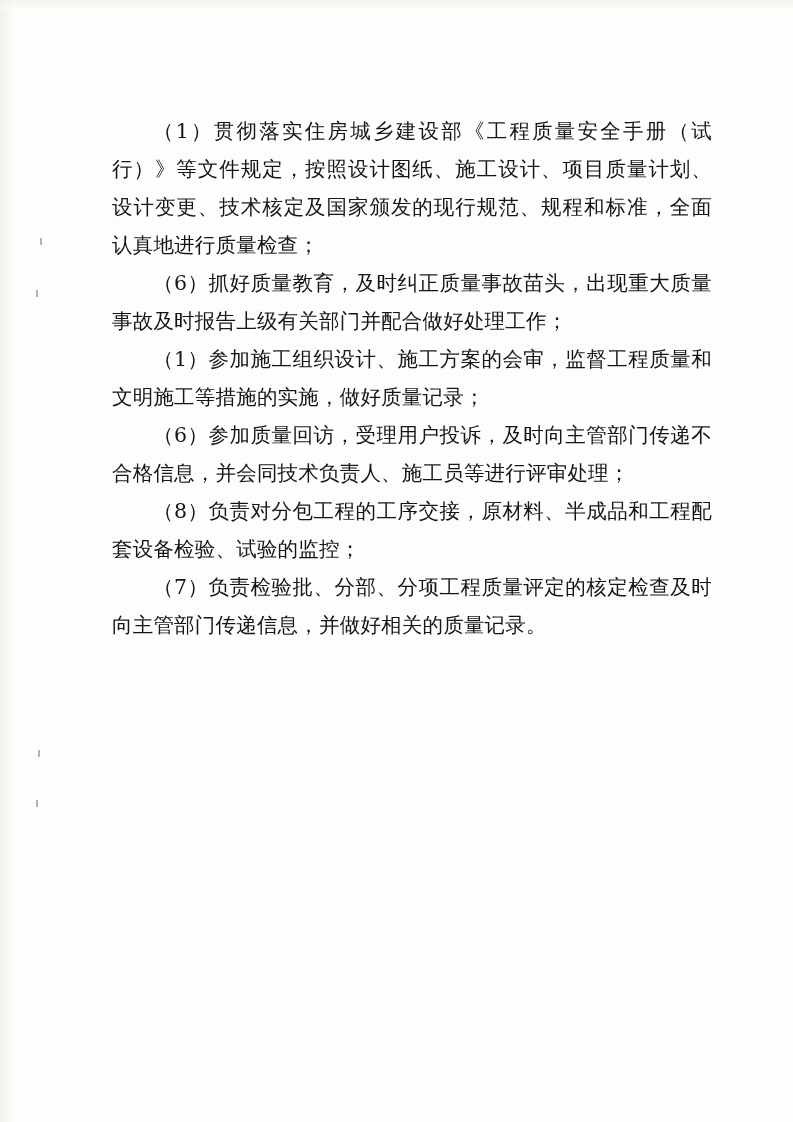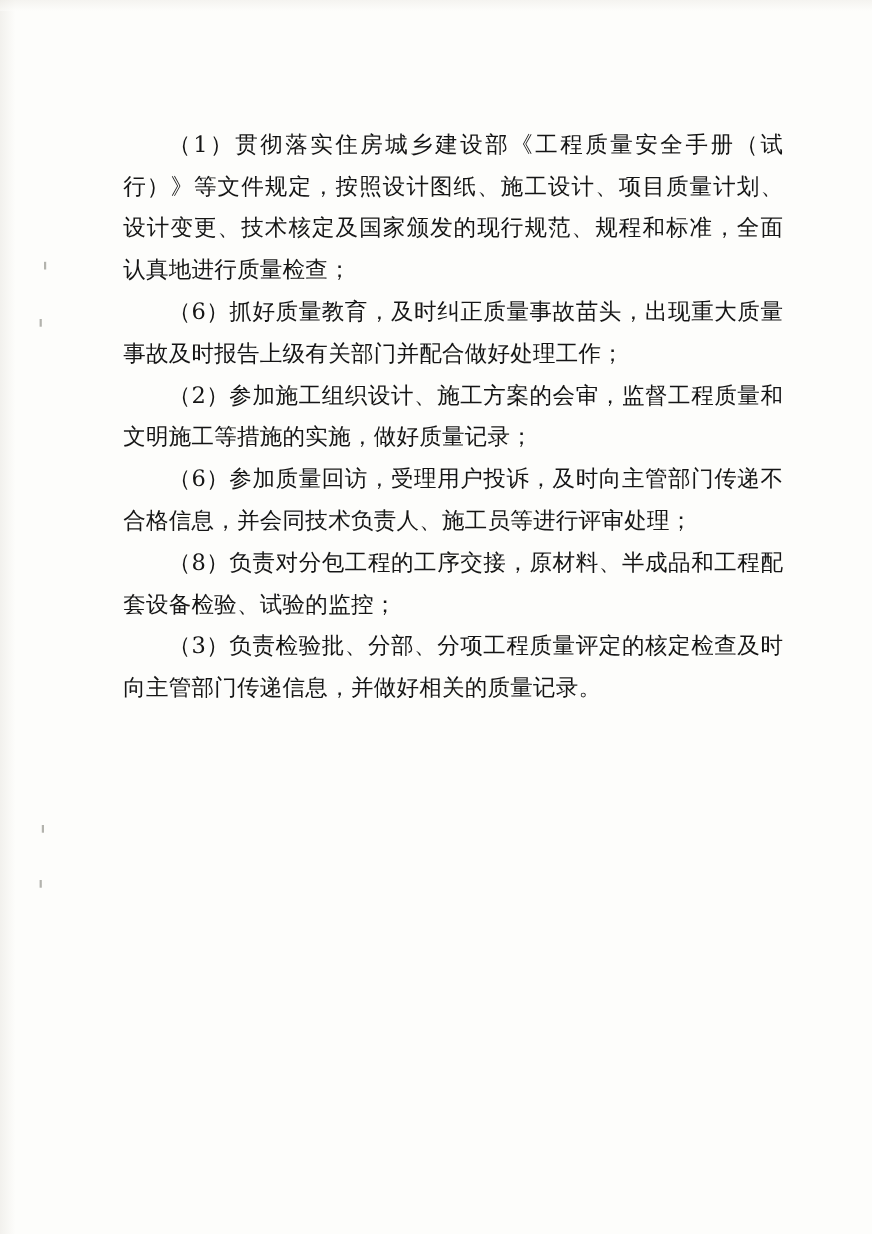--- a/index.html
+++ b/index.html
@@ -90,7 +90,7 @@
   <div class="content">
     <p class="para">（1）贯彻落实住房城乡建设部《工程质量安全手册（试行）》等文件规定，按照设计图纸、施工设计、项目质量计划、设计变更、技术核定及国家颁发的现行规范、规程和标准，全面认真地进行质量检查；</p>
     <p class="para">（6）抓好质量教育，及时纠正质量事故苗头，出现重大质量事故及时报告上级有关部门并配合做好处理工作；</p>
-    <p class="para">（2）参加施工组织设计、施工方案的会审，监督工程质量和文明施工等措施的实施，做好质量记录；</p>
+    <p class="para">（1）参加施工组织设计、施工方案的会审，监督工程质量和文明施工等措施的实施，做好质量记录；</p>
     <p class="para">（6）参加质量回访，受理用户投诉，及时向主管部门传递不合格信息，并会同技术负责人、施工员等进行评审处理；</p>
     <p class="para">（8）负责对分包工程的工序交接，原材料、半成品和工程配套设备检验、试验的监控；</p>
     <p class="para">（3）负责检验批、分部、分项工程质量评定的核定检查及时向主管部门传递信息，并做好相关的质量记录。</p>

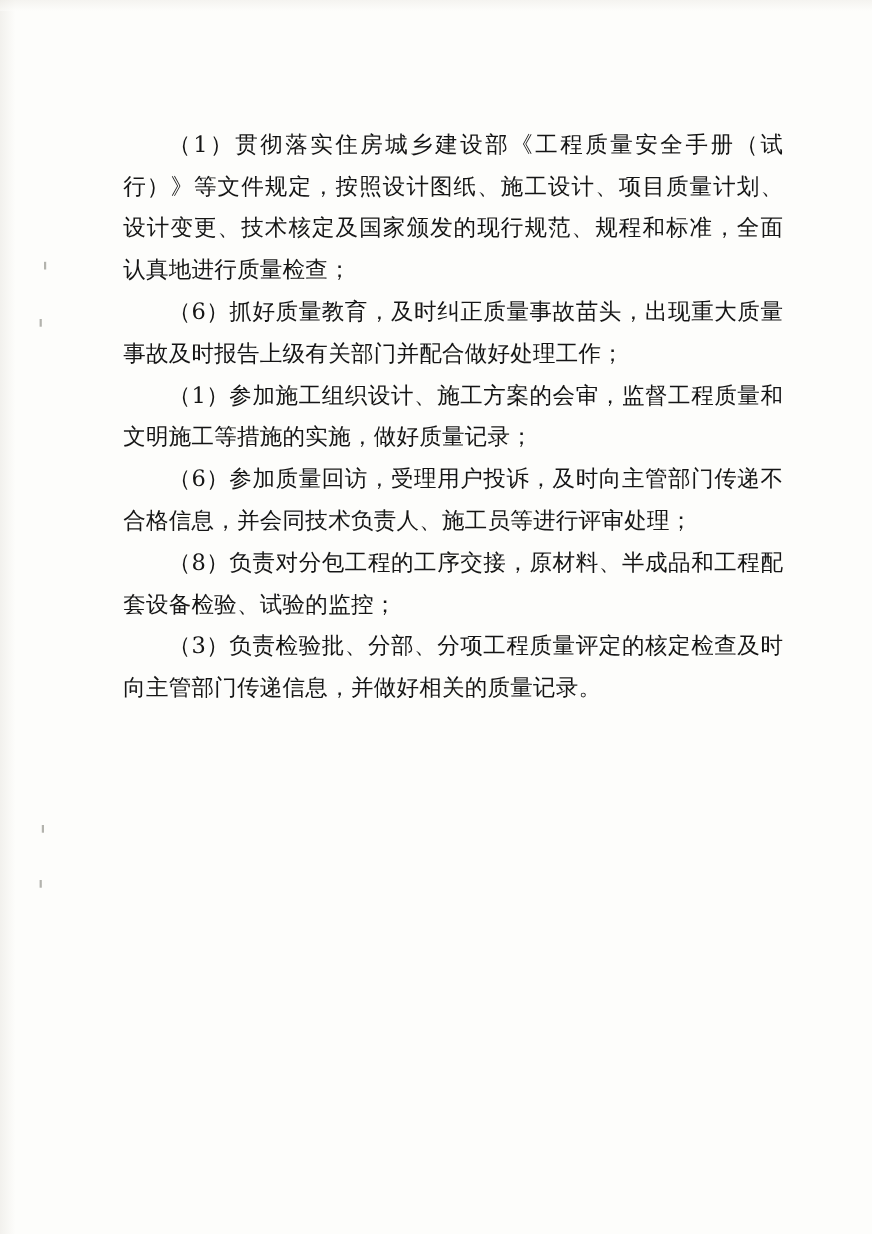--- a/index.html
+++ b/index.html
@@ -93,7 +93,7 @@
     <p class="para">（1）参加施工组织设计、施工方案的会审，监督工程质量和文明施工等措施的实施，做好质量记录；</p>
     <p class="para">（6）参加质量回访，受理用户投诉，及时向主管部门传递不合格信息，并会同技术负责人、施工员等进行评审处理；</p>
     <p class="para">（8）负责对分包工程的工序交接，原材料、半成品和工程配套设备检验、试验的监控；</p>
-    <p class="para">（3）负责检验批、分部、分项工程质量评定的核定检查及时向主管部门传递信息，并做好相关的质量记录。</p>
+    <p class="para">（7）负责检验批、分部、分项工程质量评定的核定检查及时向主管部门传递信息，并做好相关的质量记录。</p>
   </div>
 
   <div class="page-number">

